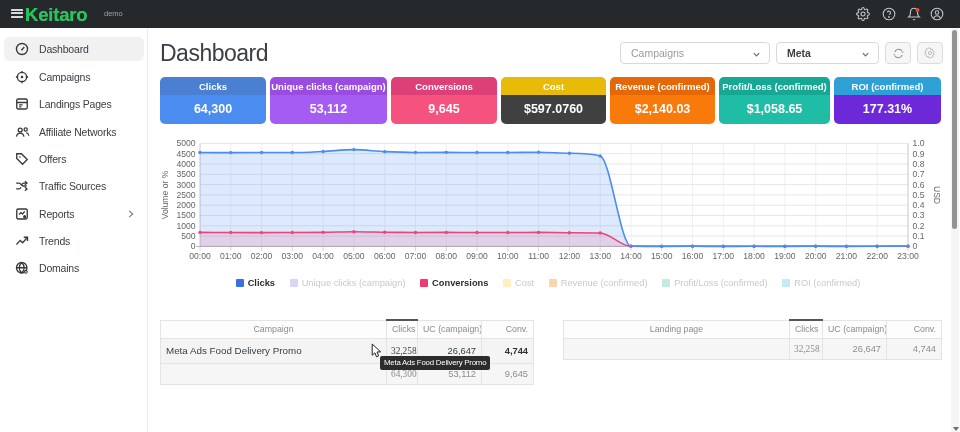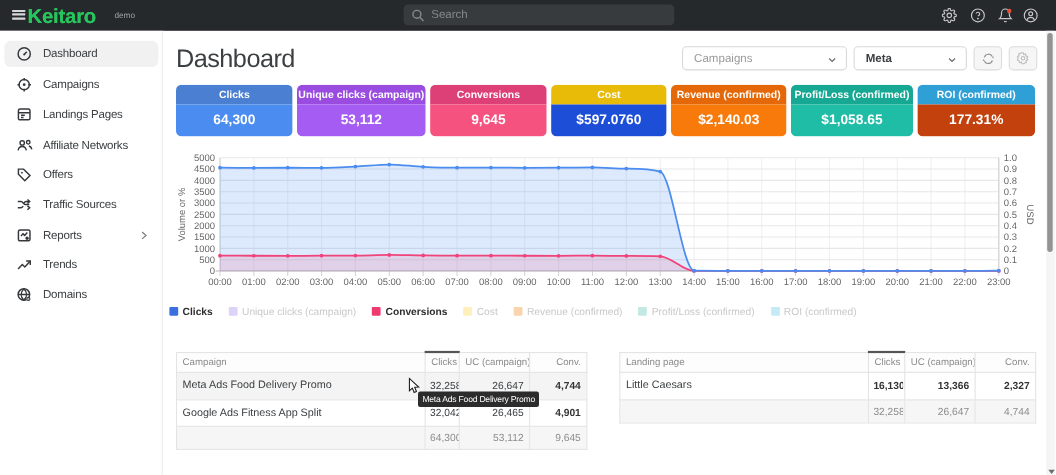--- a/index.html
+++ b/index.html
@@ -86,13 +86,6 @@
       </div>
   <div id="logo">Keitaro</div>
   <div id="demo">demo</div>
-  <div id="search">
-    <svg style="position:absolute;left:7px;top:4px" width="12" height="12" viewBox="0 0 12 12">
-          <circle cx="5" cy="5" r="3.6" fill="none" stroke="#85898c" stroke-width="1.3"></circle>
-          <path d="M7.8 7.8L11 11" stroke="#85898c" stroke-width="1.3"></path>
-        </svg>
-    <span class="ph">Search</span>
-  </div>
   <svg class="tbicon" style="left:856px" width="14" height="14" viewBox="0 0 24 24" fill="none" stroke="#c6c8ca" stroke-width="1.8">
         <path d="M12 15.5A3.5 3.5 0 1 0 12 8.5a3.5 3.5 0 0 0 0 7z"></path>
         <path d="M19.4 15a1.65 1.65 0 0 0 .33 1.82l.06.06a2 2 0 1 1-2.83 2.83l-.06-.06a1.65 1.65 0 0 0-1.82-.33 1.65 1.65 0 0 0-1 1.51V21a2 2 0 1 1-4 0v-.09A1.65 1.65 0 0 0 9 19.4a1.65 1.65 0 0 0-1.82.33l-.06.06a2 2 0 1 1-2.83-2.83l.06-.06a1.65 1.65 0 0 0 .33-1.82 1.65 1.65 0 0 0-1.51-1H3a2 2 0 1 1 0-4h.09A1.65 1.65 0 0 0 4.6 9a1.65 1.65 0 0 0-.33-1.82l-.06-.06a2 2 0 1 1 2.83-2.83l.06.06a1.65 1.65 0 0 0 1.82.33H9a1.65 1.65 0 0 0 1-1.51V3a2 2 0 1 1 4 0v.09a1.65 1.65 0 0 0 1 1.51 1.65 1.65 0 0 0 1.82-.33l.06-.06a2 2 0 1 1 2.83 2.83l-.06.06a1.65 1.65 0 0 0-.33 1.82V9a1.65 1.65 0 0 0 1.51 1H21a2 2 0 1 1 0 4h-.09a1.65 1.65 0 0 0-1.51 1z"></path>

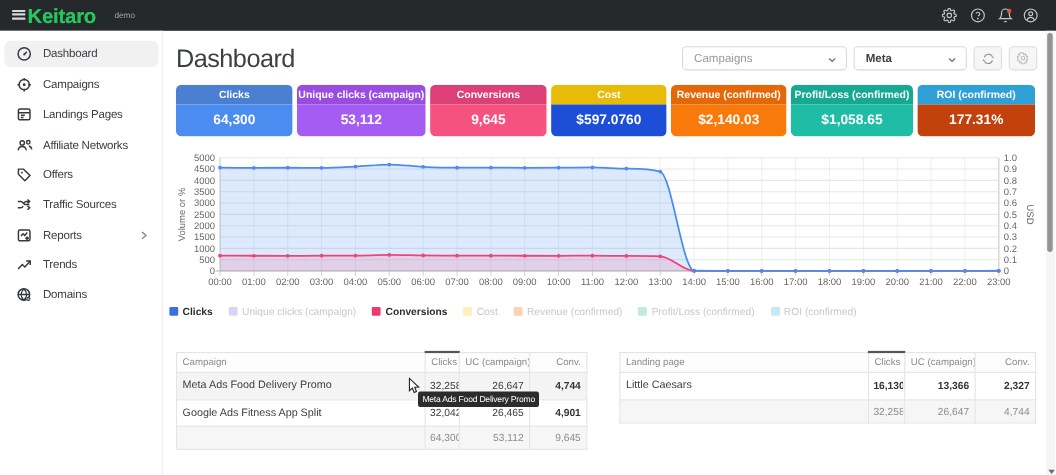--- a/index.html
+++ b/index.html
@@ -227,7 +227,7 @@
     </div>
 <div class="card" style="left:501px; width:105px;">
       <div class="chead" style="background:#e7bb08;">Cost</div>
-      <div class="cval" style="background:#1d4ed8;">$597.0760</div>
+      <div class="cval" style="background:#404040;">$597.0760</div>
     </div>
 <div class="card" style="left:610px; width:105px;">
       <div class="chead" style="background:#e56808;">Revenue (confirmed)</div>

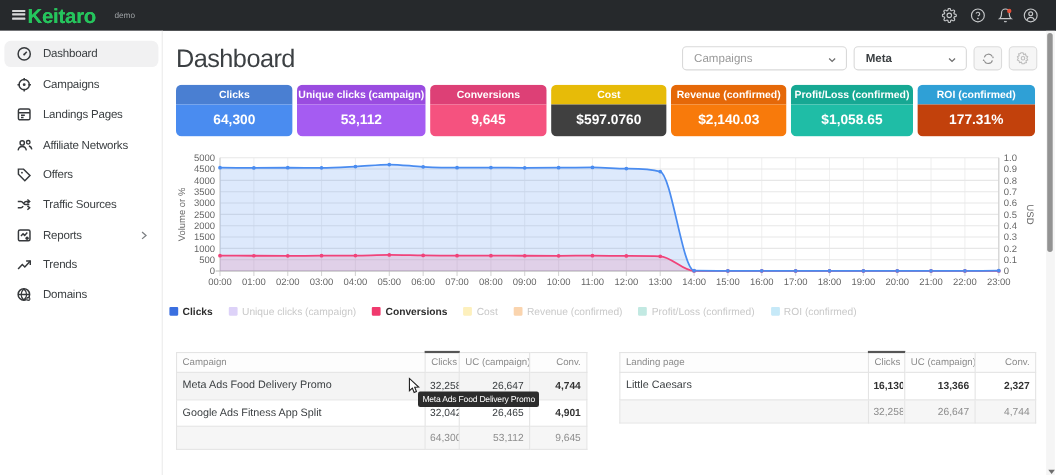--- a/index.html
+++ b/index.html
@@ -239,7 +239,7 @@
     </div>
 <div class="card" style="left:834px; width:107px;">
       <div class="chead" style="background:#2fa0d6;">ROI (confirmed)</div>
-      <div class="cval" style="background:#c2410c;">177.31%</div>
+      <div class="cval" style="background:#6d28d9;">177.31%</div>
     </div>
 
 <svg id="chart" width="800" height="132" viewBox="0 0 800 132">

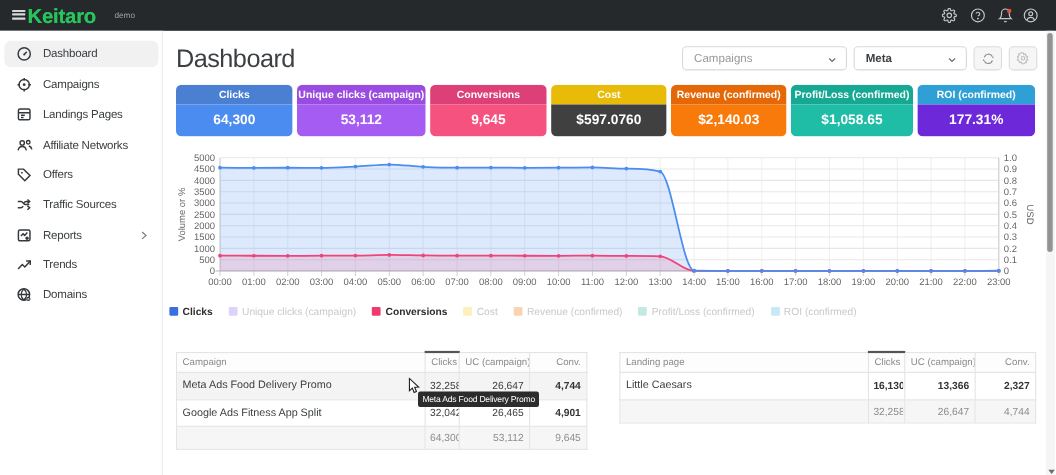--- a/index.html
+++ b/index.html
@@ -44,7 +44,7 @@
 #chart text { font-size:8.6px; fill:#666; font-family:"Liberation Sans",sans-serif; }
 
 
-#legend { position:absolute; left:148px; top:278px; width:800px; font-size:9.3px; }
+#legend { position:absolute; left:148px; top:278px; width:800px; text-align:center; font-size:9.3px; }
 .litem { display:inline-block; margin:0 6px; color:#c9c9c9; }
 .litem .sq { display:inline-block; width:8px; height:8px; border-radius:1px; vertical-align:-0.5px; margin-right:4px; }
 .litem.on { color:#2d2d2d; font-weight:bold; }

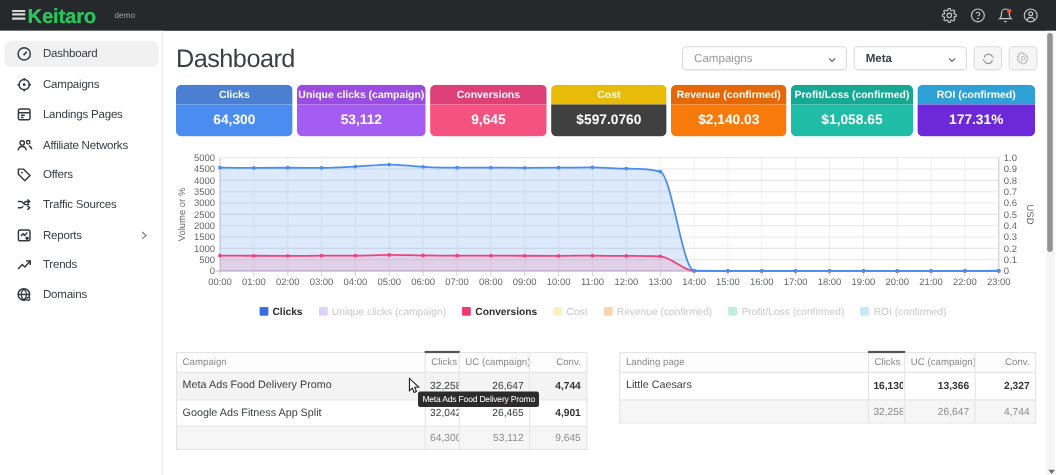--- a/index.html
+++ b/index.html
@@ -53,7 +53,7 @@
 table.rep { position:absolute; top:319px; border-collapse:collapse; table-layout:fixed; font-size:9.8px; color:#3c4043; background:#fff; }
 table.rep td, table.rep th { border:1px solid #e4e4e4; padding:0 5px; overflow:hidden; white-space:nowrap; }
 table.rep th { color:#8b8b8b; font-weight:400; height:18px; background:#fdfdfd; font-size:8.8px; }
-table.rep .thname { text-align:left; }
+table.rep .thname { text-align:center; }
 table.rep .num { text-align:right; }
 table.rep th.sorted { border-top:2px solid #555; }
 table.rep td.name { border-right:1px solid #e4e4e4; }

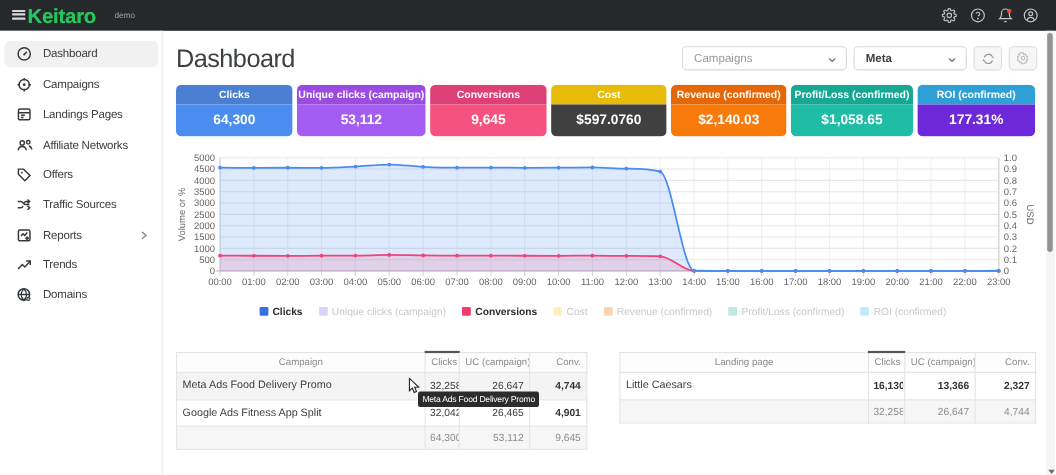--- a/index.html
+++ b/index.html
@@ -62,7 +62,7 @@
 table.rep tr.tot { height:21px; background:#f6f6f6; color:#8d8d8d; }
 table.rep td.b { font-weight:bold; color:#333; }
 table.rep tr.hover { background:#f4f4f4; }
-table.rep td.clip { padding:0; }
+table.rep td.clip { padding:0;font-family:Liberation Serif, serif; }
 td.clip .cl { margin-left:4px; text-align:left; width:27px; overflow:hidden; }
 table.rep td.num { font-size:9.3px; }
 

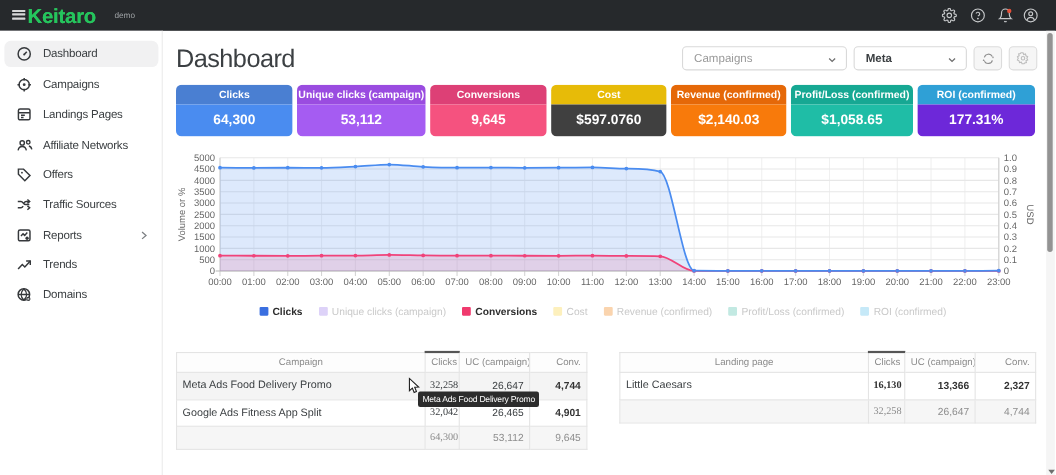--- a/index.html
+++ b/index.html
@@ -424,14 +424,6 @@
           <th class="num">UC (campaign)</th>
           <th class="num">Conv.</th>
         </tr>
-  <tr class="r1">
-          <td class="name">Little Caesars</td>
-          <td class="num clip b">
-            <div class="cl">16,130</div>
-          </td>
-          <td class="num b">13,366</td>
-          <td class="num b">2,327</td>
-        </tr>
   <tr class="tot">
           <td class="name"></td>
           <td class="num clip">

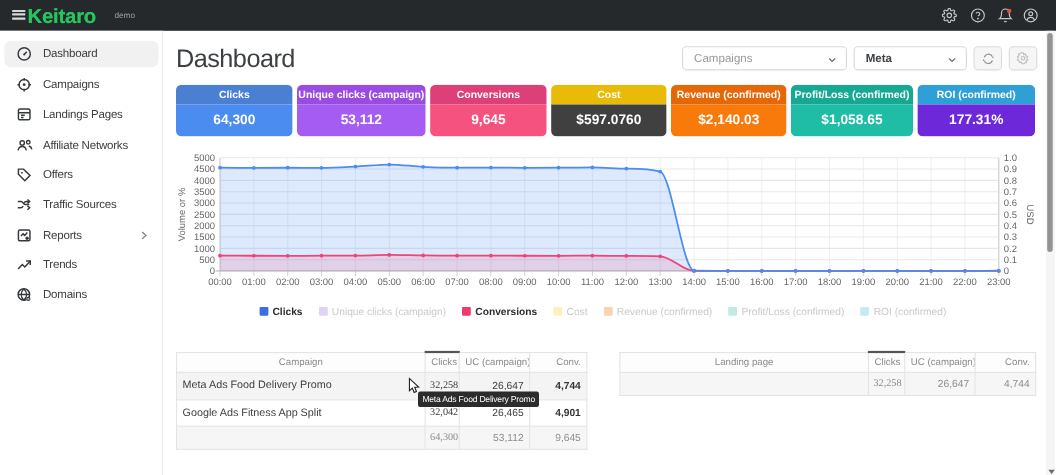--- a/index.html
+++ b/index.html
@@ -392,14 +392,6 @@
           <td class="num">26,647</td>
           <td class="num b">4,744</td>
         </tr>
-  <tr class="r2">
-          <td class="name">Google Ads Fitness App Split</td>
-          <td class="num clip">
-            <div class="cl">32,042</div>
-          </td>
-          <td class="num">26,465</td>
-          <td class="num b">4,901</td>
-        </tr>
   <tr class="tot">
           <td class="name"></td>
           <td class="num clip">

